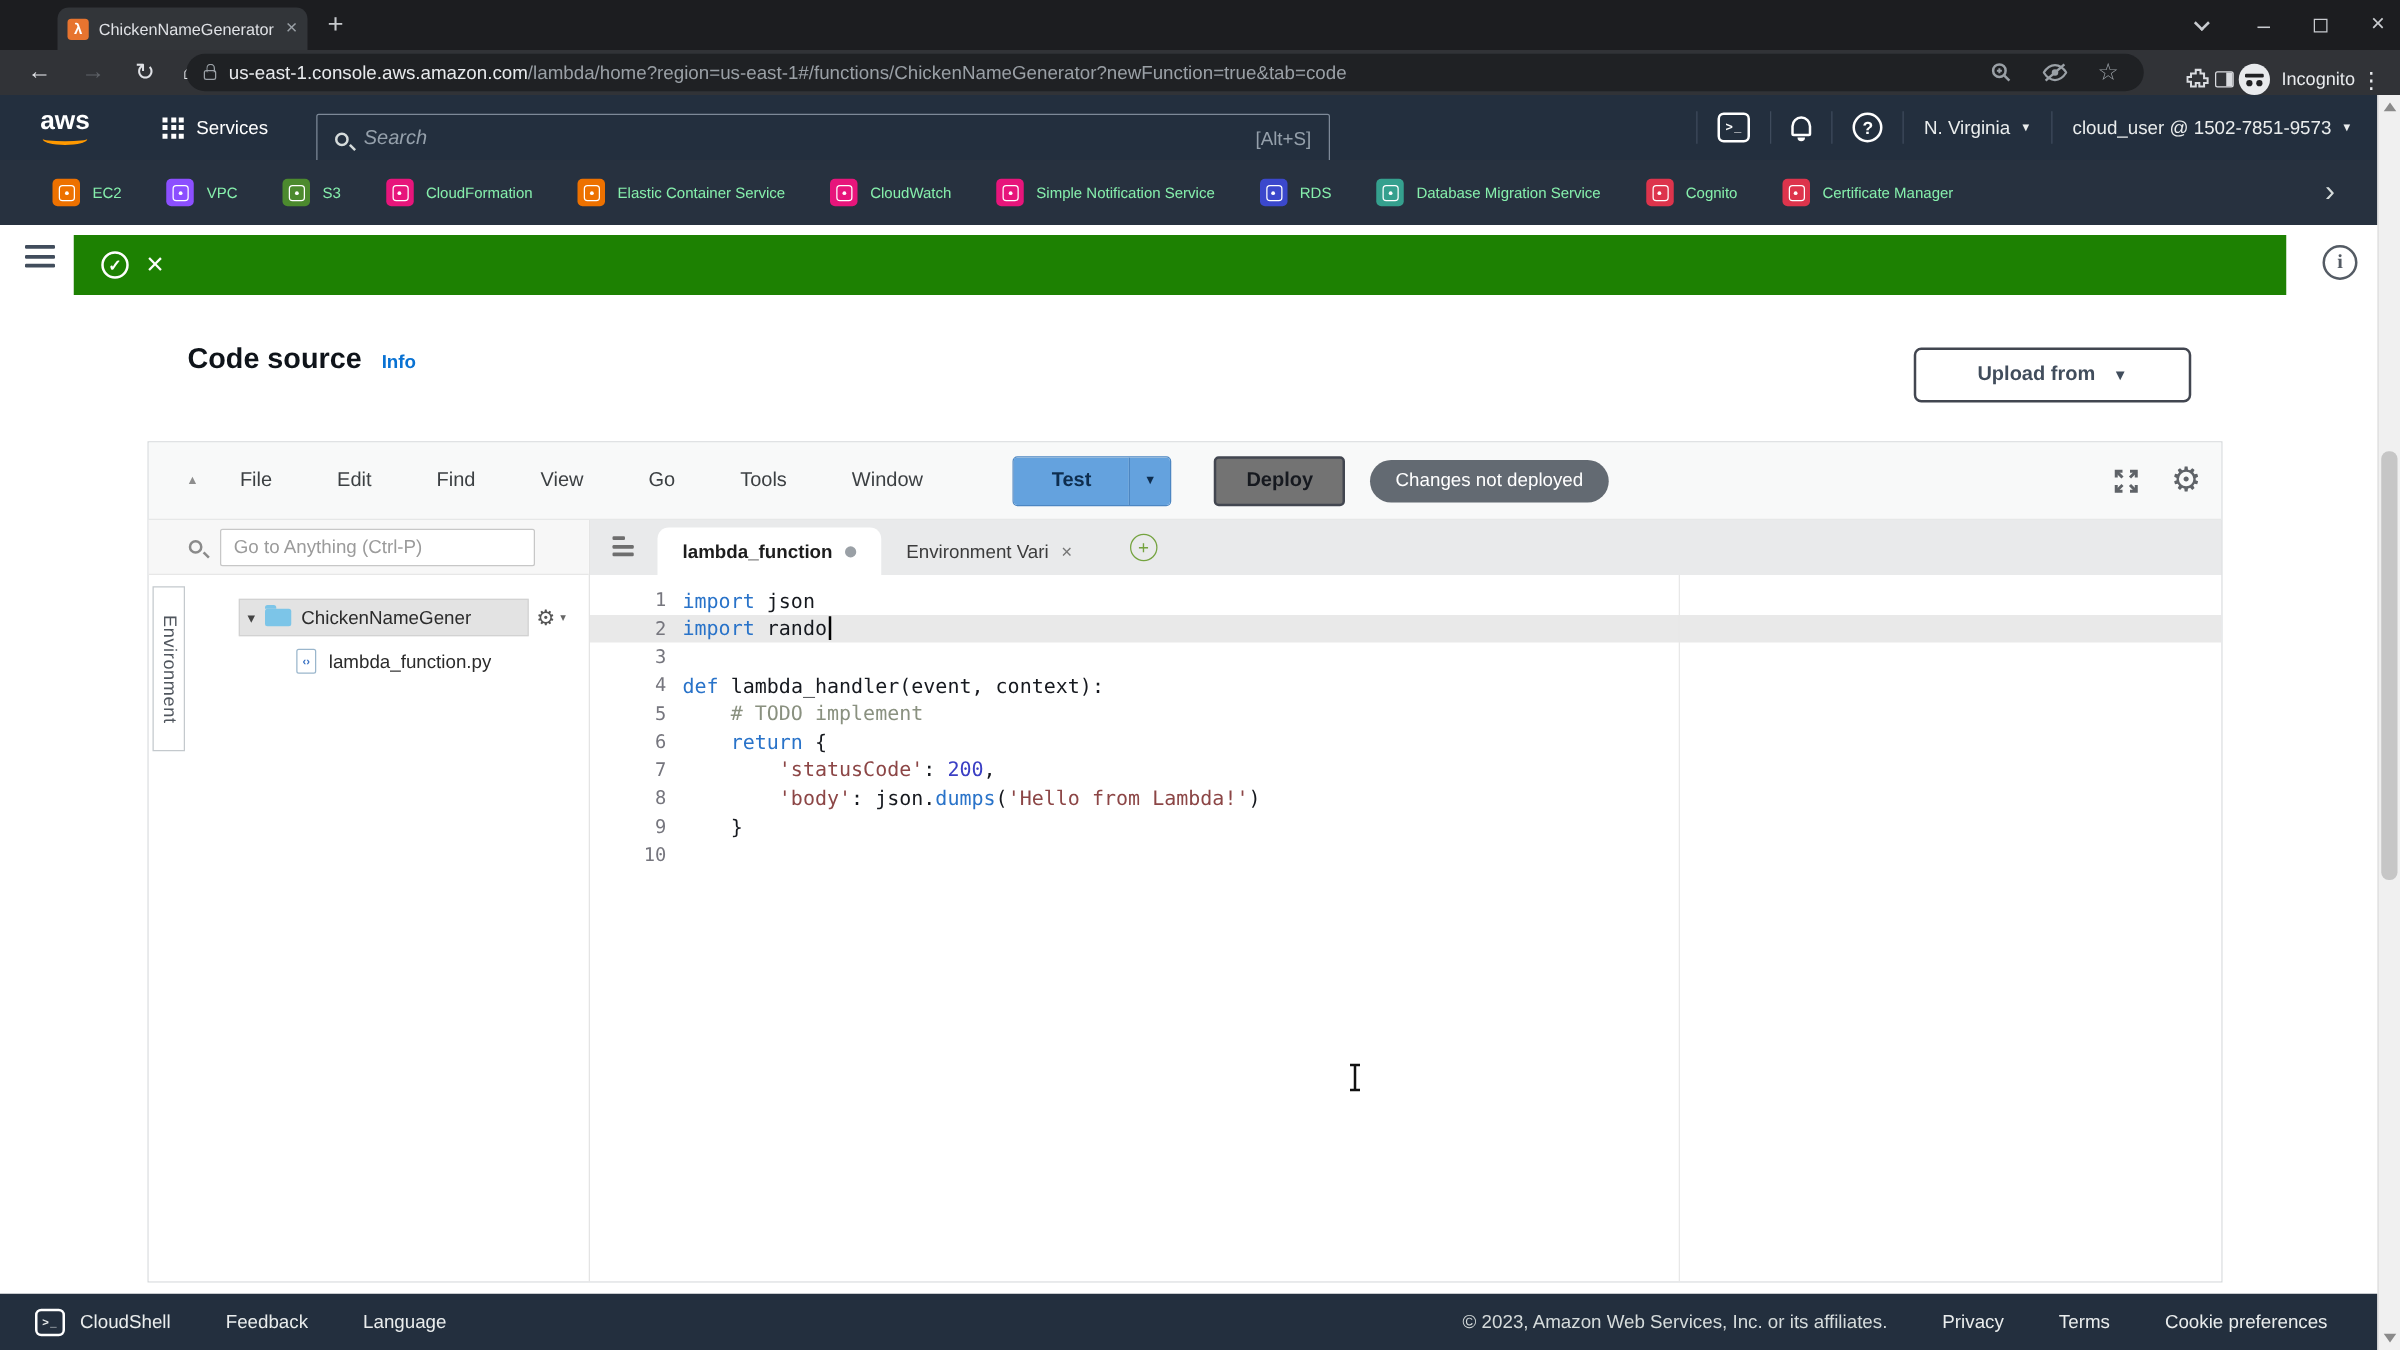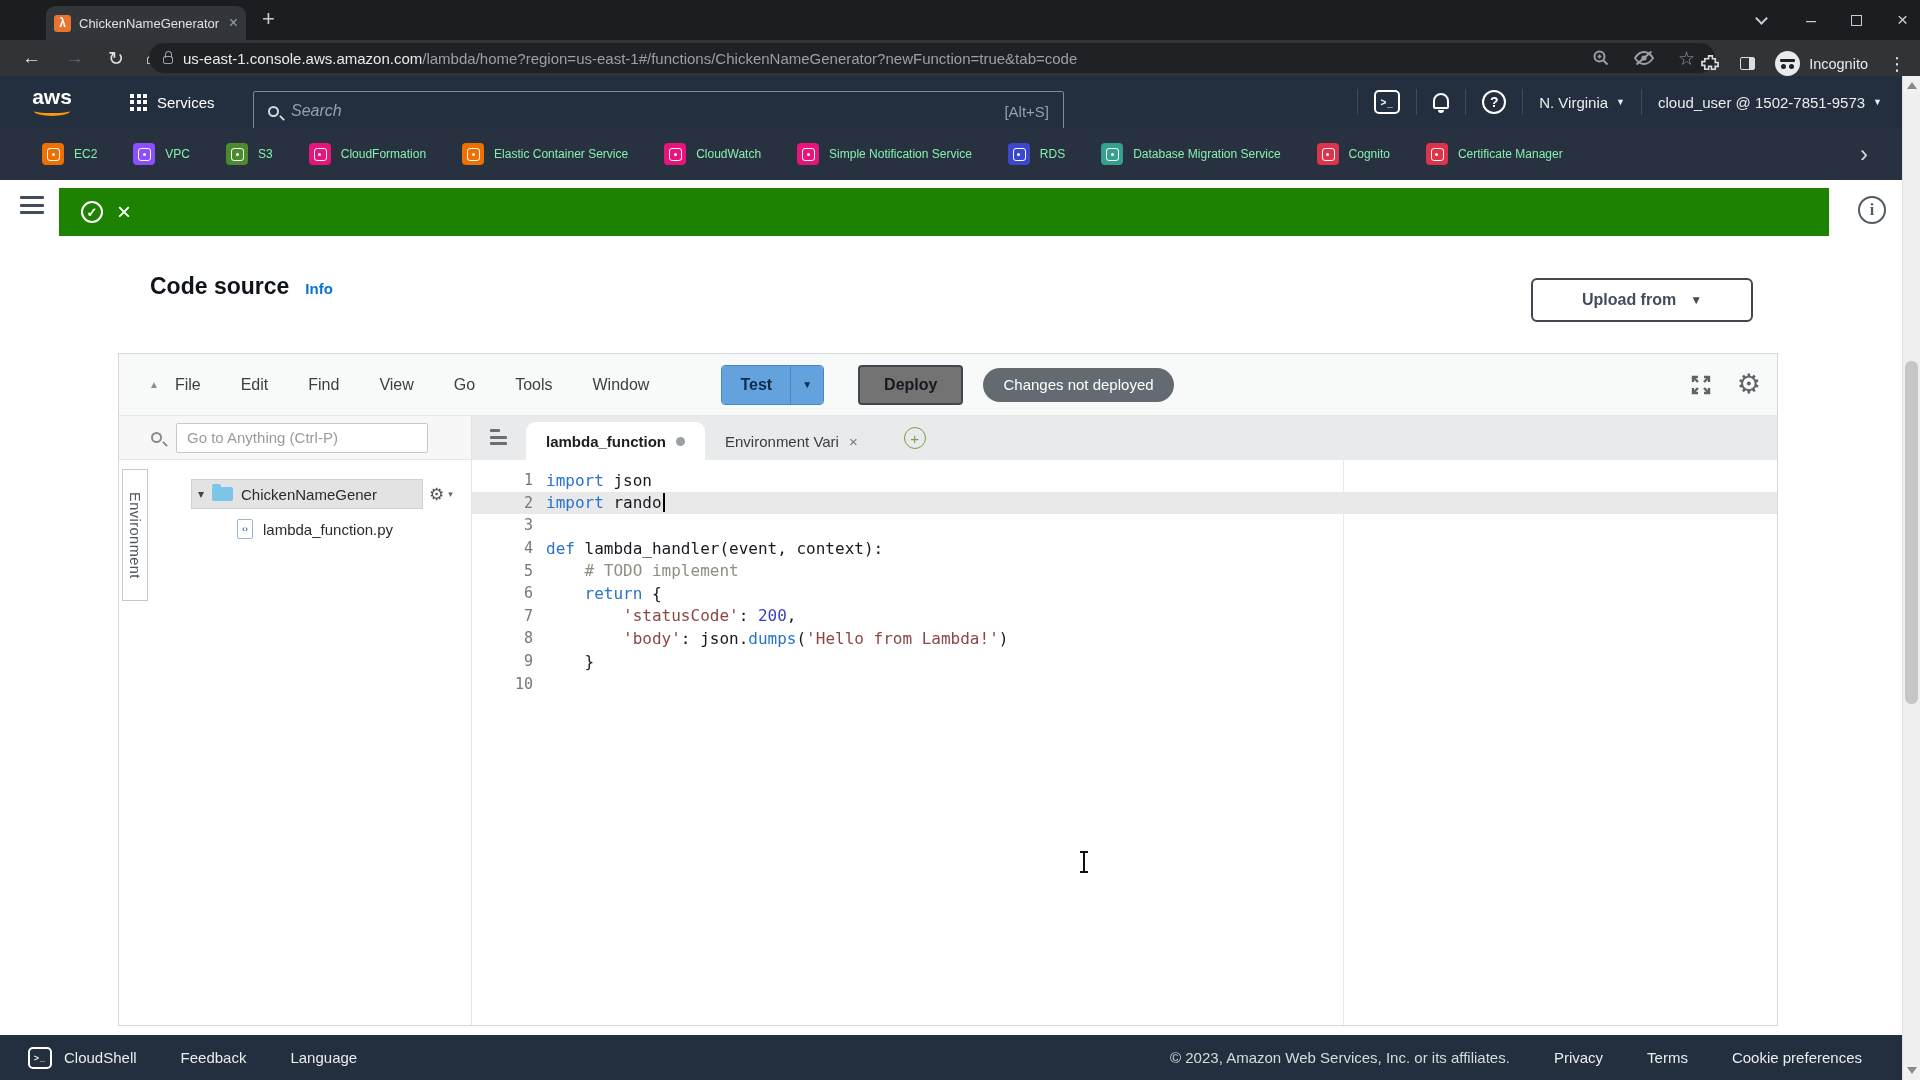--- a/index.html
+++ b/index.html
@@ -31,7 +31,7 @@
   .url .dom{color:#e8eaed}
   .url .path{color:#9aa0a6}
   .obicons{display:flex;align-items:center;gap:24px;margin-right:6px}
-  .rticons{position:absolute;right:14px;top:0;height:47px;display:flex;align-items:center;gap:20px}
+  .rticons{position:absolute;right:14px;top:0;height:47px;display:flex;align-items:center;gap:4px}
   .incog{display:flex;align-items:center;gap:9px;color:#e8eaed;font-size:14.5px}
   .incog-av{width:25px;height:25px;border-radius:50%;background:#e8eaed;position:relative}
   .incog-av:before{content:"";position:absolute;left:5px;top:8px;width:15px;height:3px;background:#202124;border-radius:1px}

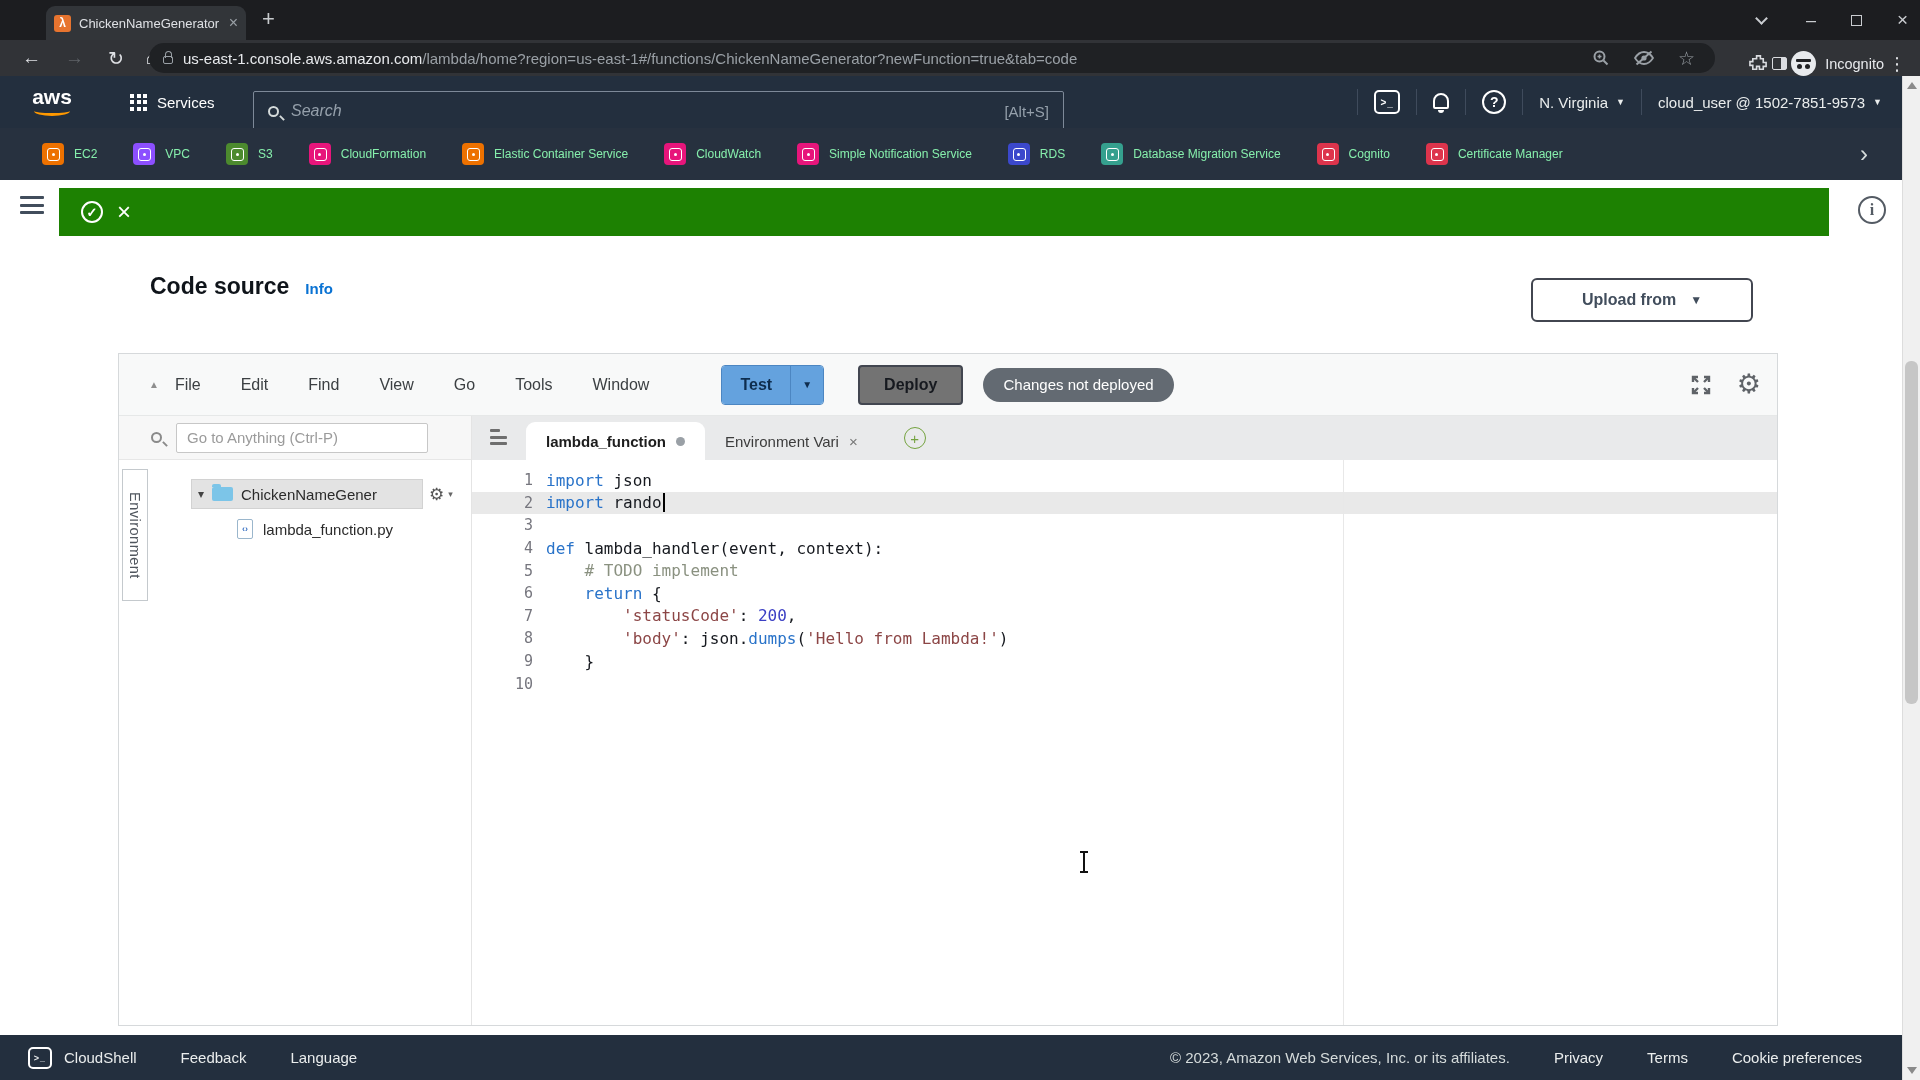--- a/index.html
+++ b/index.html
@@ -97,7 +97,7 @@
   .edbar{position:absolute;left:0;top:0;width:100%;height:62px;background:#f8f9f9;border-bottom:1px solid #e6e8e8;
          display:flex;align-items:center}
   .collapse{margin-left:30px;font-size:10px;color:#8e8e8e}
-  .edmenu{display:flex;margin-left:16px;gap:0}
+  .edmenu{display:flex;margin-left:33px;gap:12px}
   .edmenu .mi{font-size:16px;color:#3c4043;margin-right:40px}
   .testbtn{margin-left:32px;height:40px;display:flex;border-radius:4px;overflow:hidden;border:1px solid #4c86c2}
   .testmain{background:#64a2de;color:#0e2d4e;font-weight:bold;font-size:16px;display:flex;align-items:center;padding:0 18px}

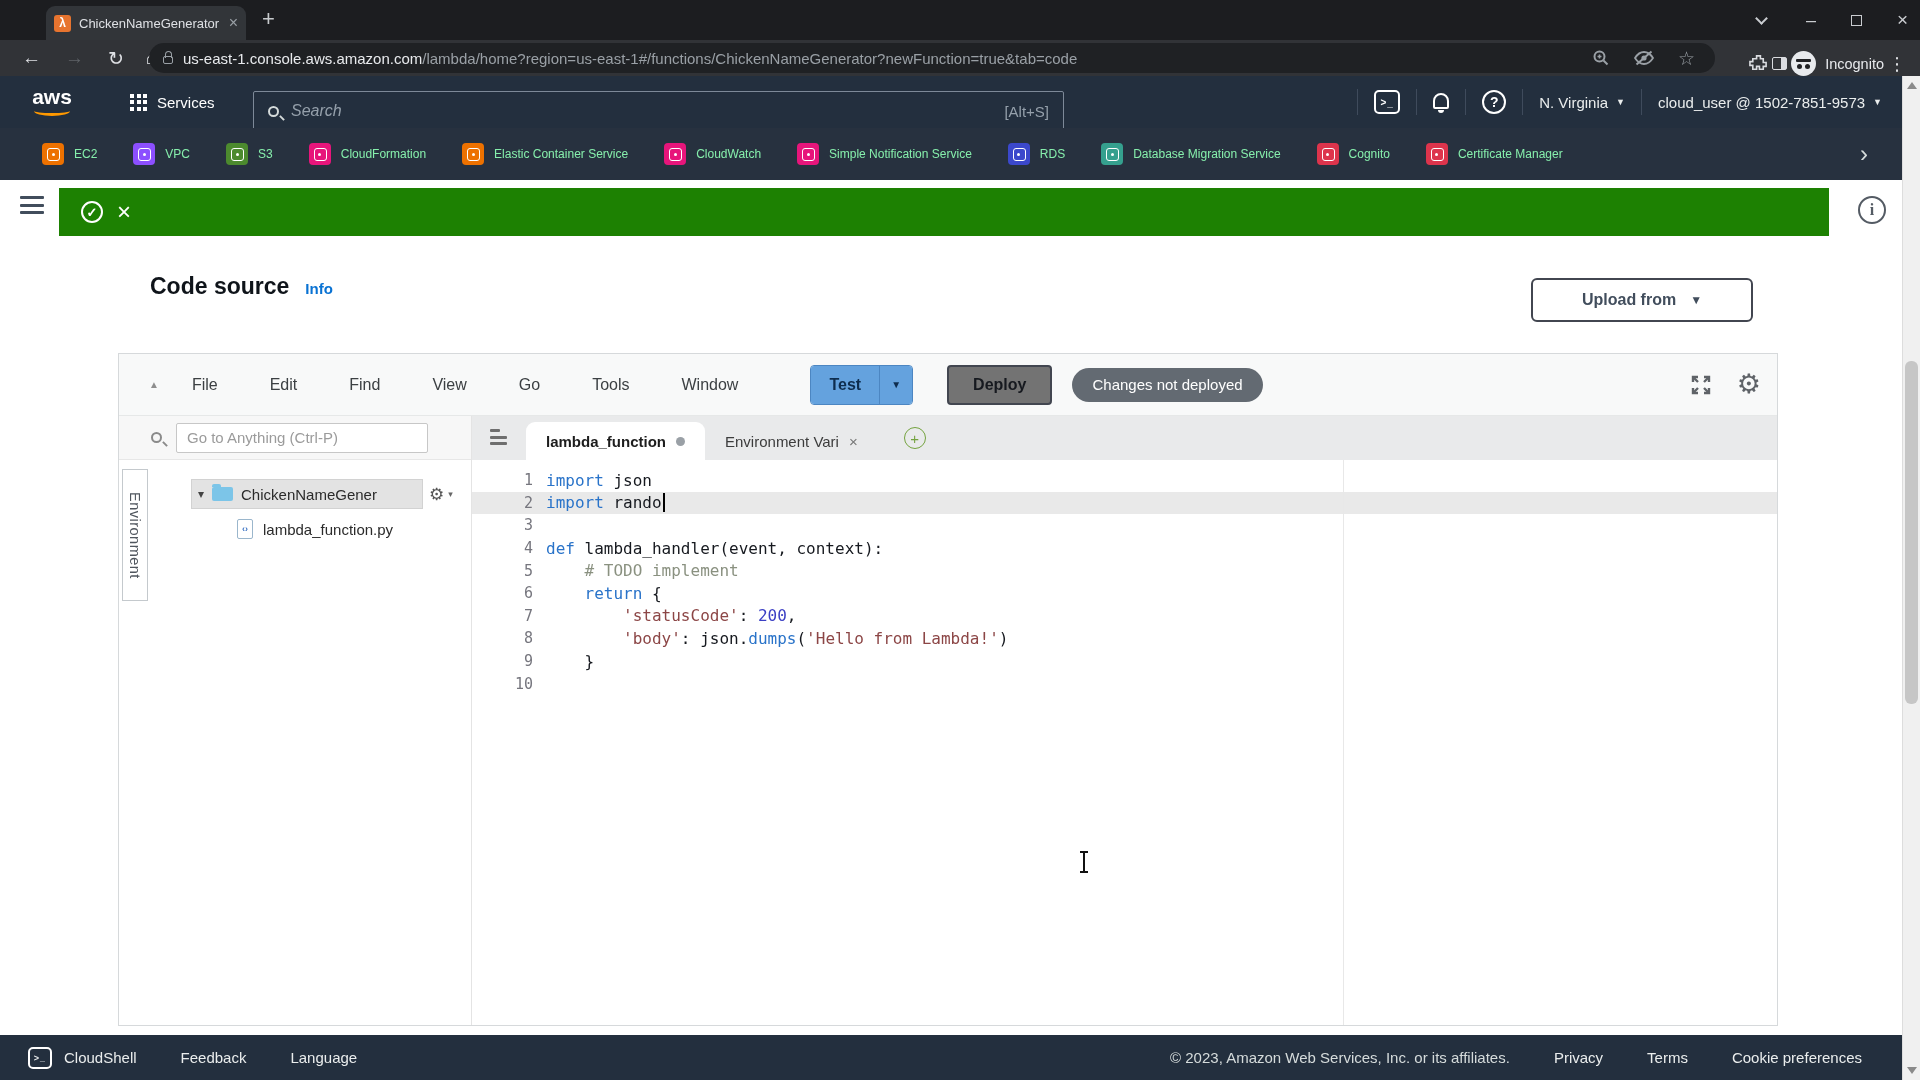--- a/index.html
+++ b/index.html
@@ -100,7 +100,7 @@
   .edmenu{display:flex;margin-left:33px;gap:12px}
   .edmenu .mi{font-size:16px;color:#3c4043;margin-right:40px}
   .testbtn{margin-left:32px;height:40px;display:flex;border-radius:4px;overflow:hidden;border:1px solid #4c86c2}
-  .testmain{background:#64a2de;color:#0e2d4e;font-weight:bold;font-size:16px;display:flex;align-items:center;padding:0 18px}
+  .testmain{background:#64a2de;color:#0e2d4e;font-weight:bold;font-size:16px;display:flex;align-items:center;padding:0 30px}
   .testarrow{background:#64a2de;border-left:1px solid #4c86c2;width:33px;display:flex;align-items:center;justify-content:center;color:#0e2d4e;font-size:10px}
   .deploybtn{margin-left:34px;height:40px;padding:0 24px;background:#737373;border:2px solid #424650;border-radius:4px;
              display:flex;align-items:center;font-size:16px;font-weight:bold;color:#16191f}

